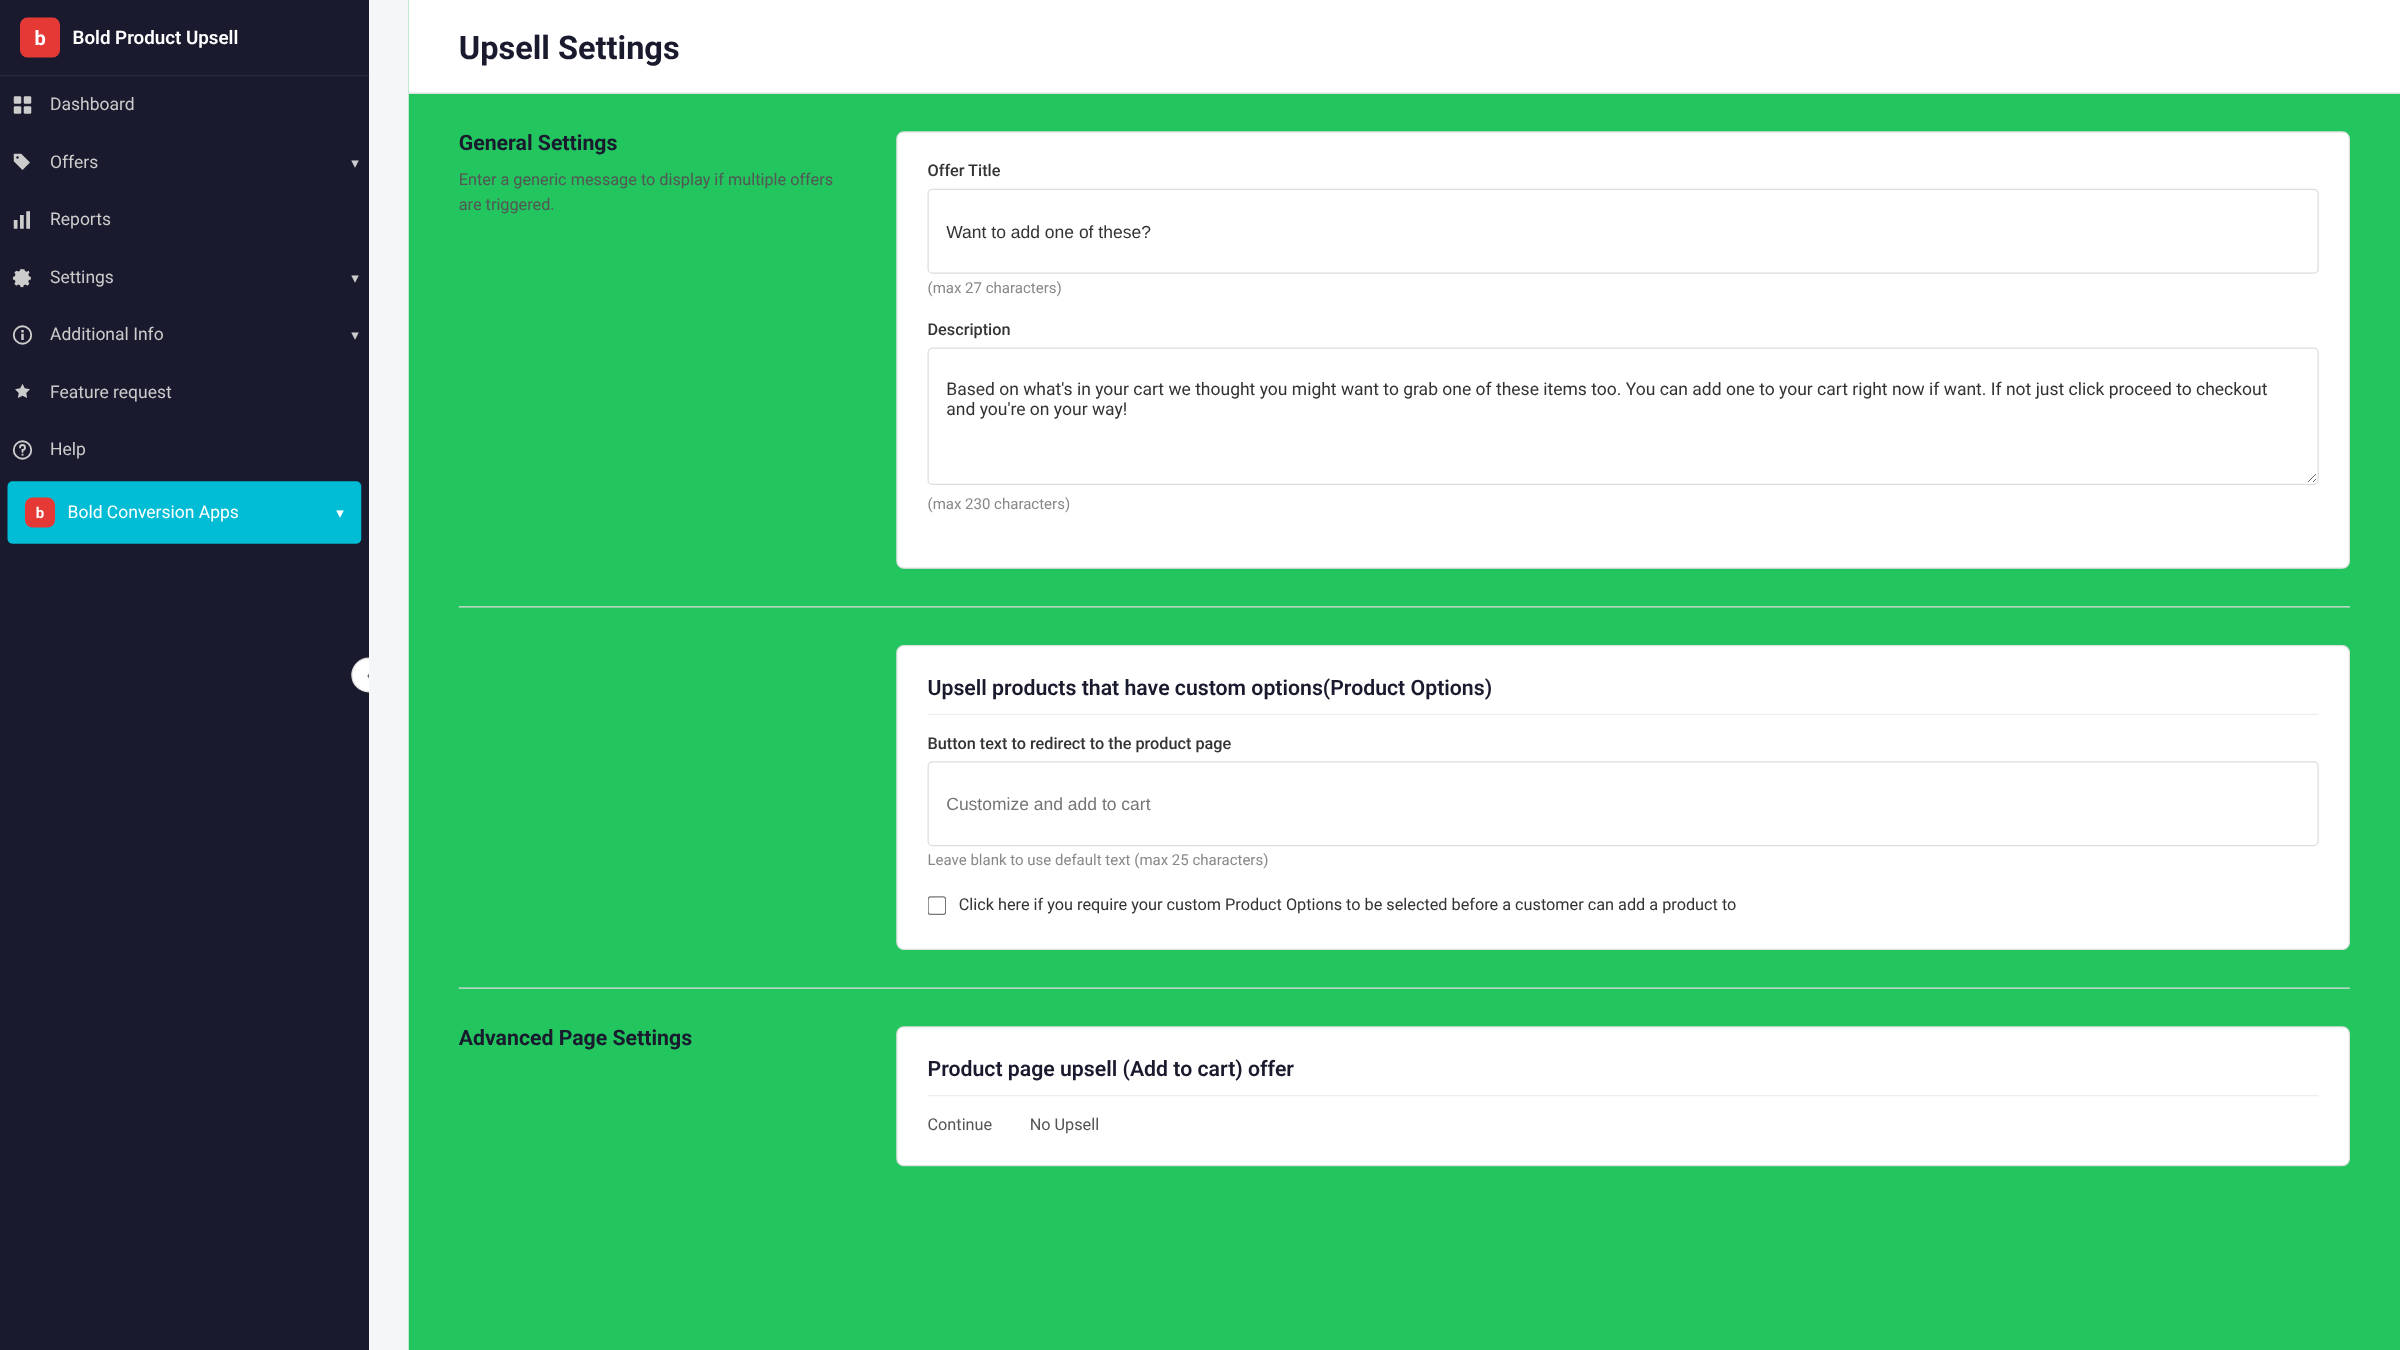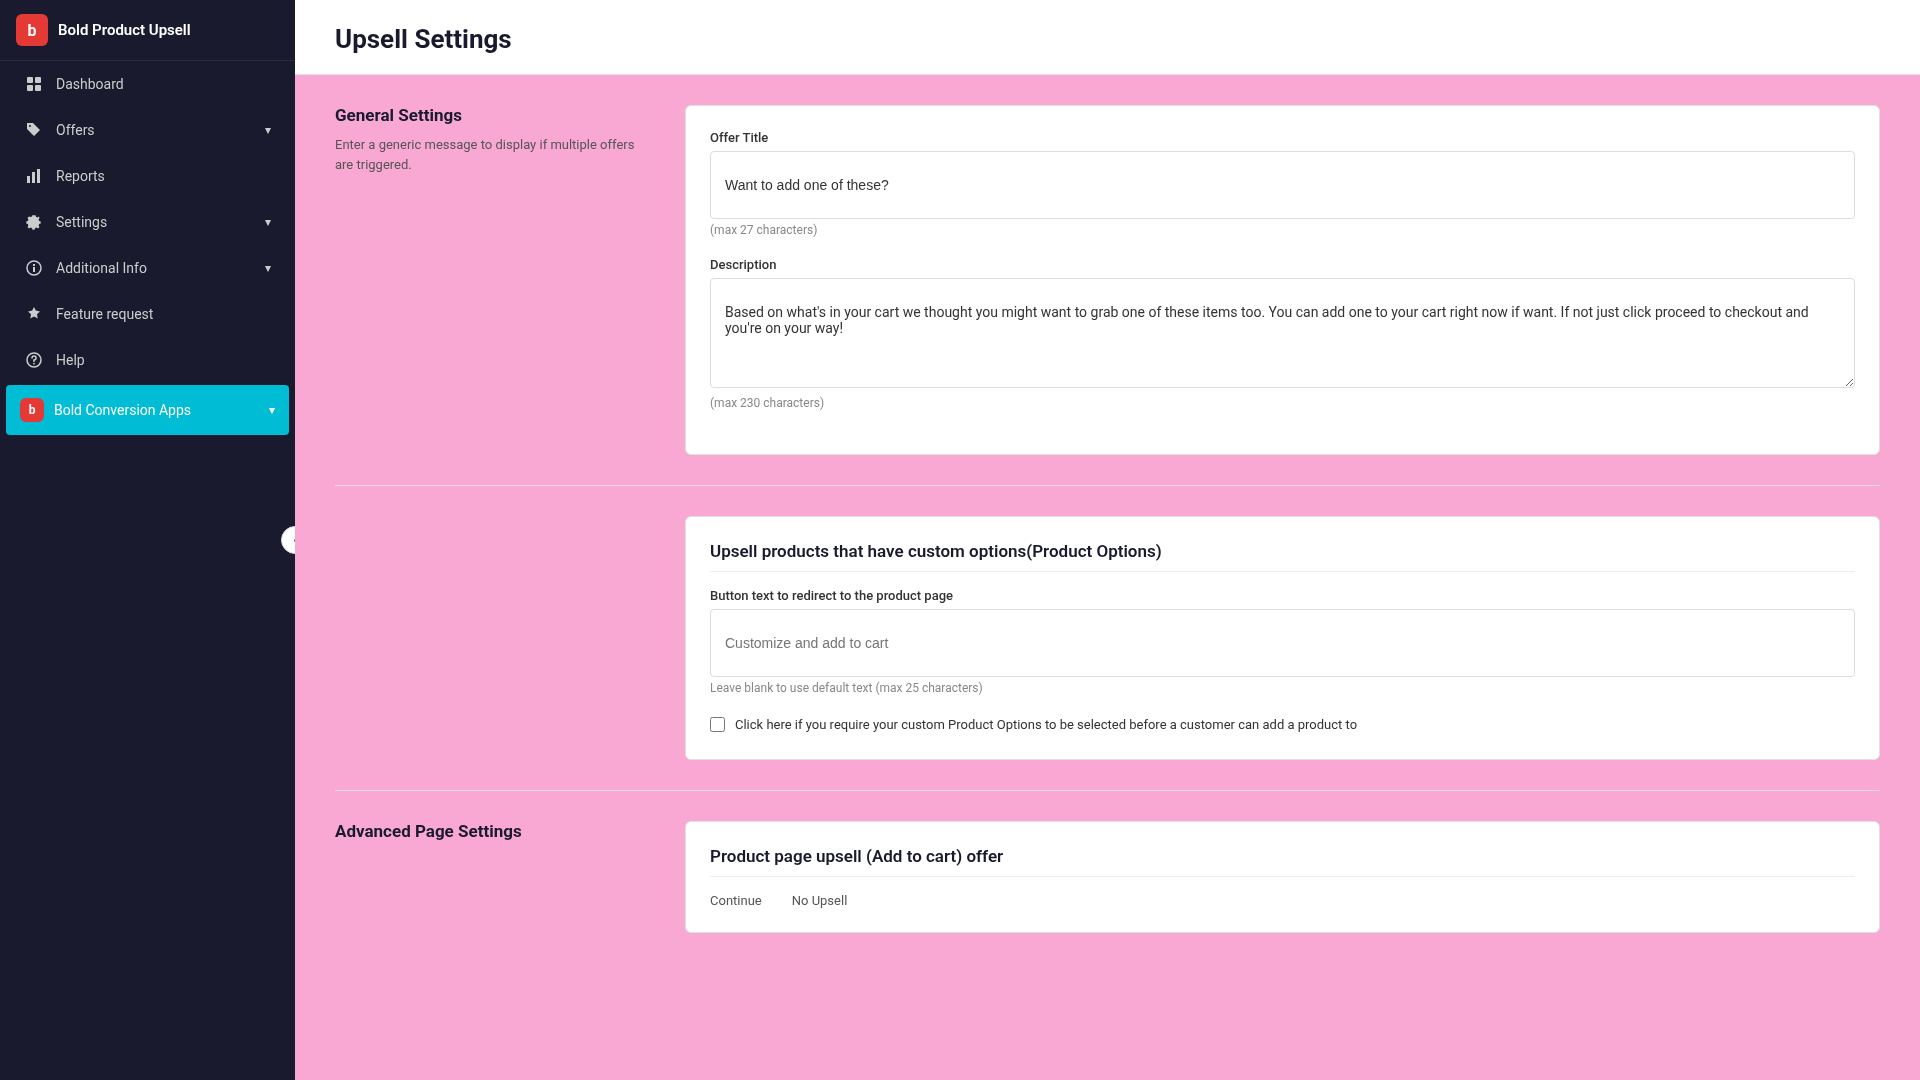--- a/index.html
+++ b/index.html
@@ -98,7 +98,8 @@
     #main {
       flex: 1;
       overflow-y: auto;
-      background: #f9a8d4;
+      background: #22c55e;
+      margin-left: 32px;
     }
 
     .page-header {

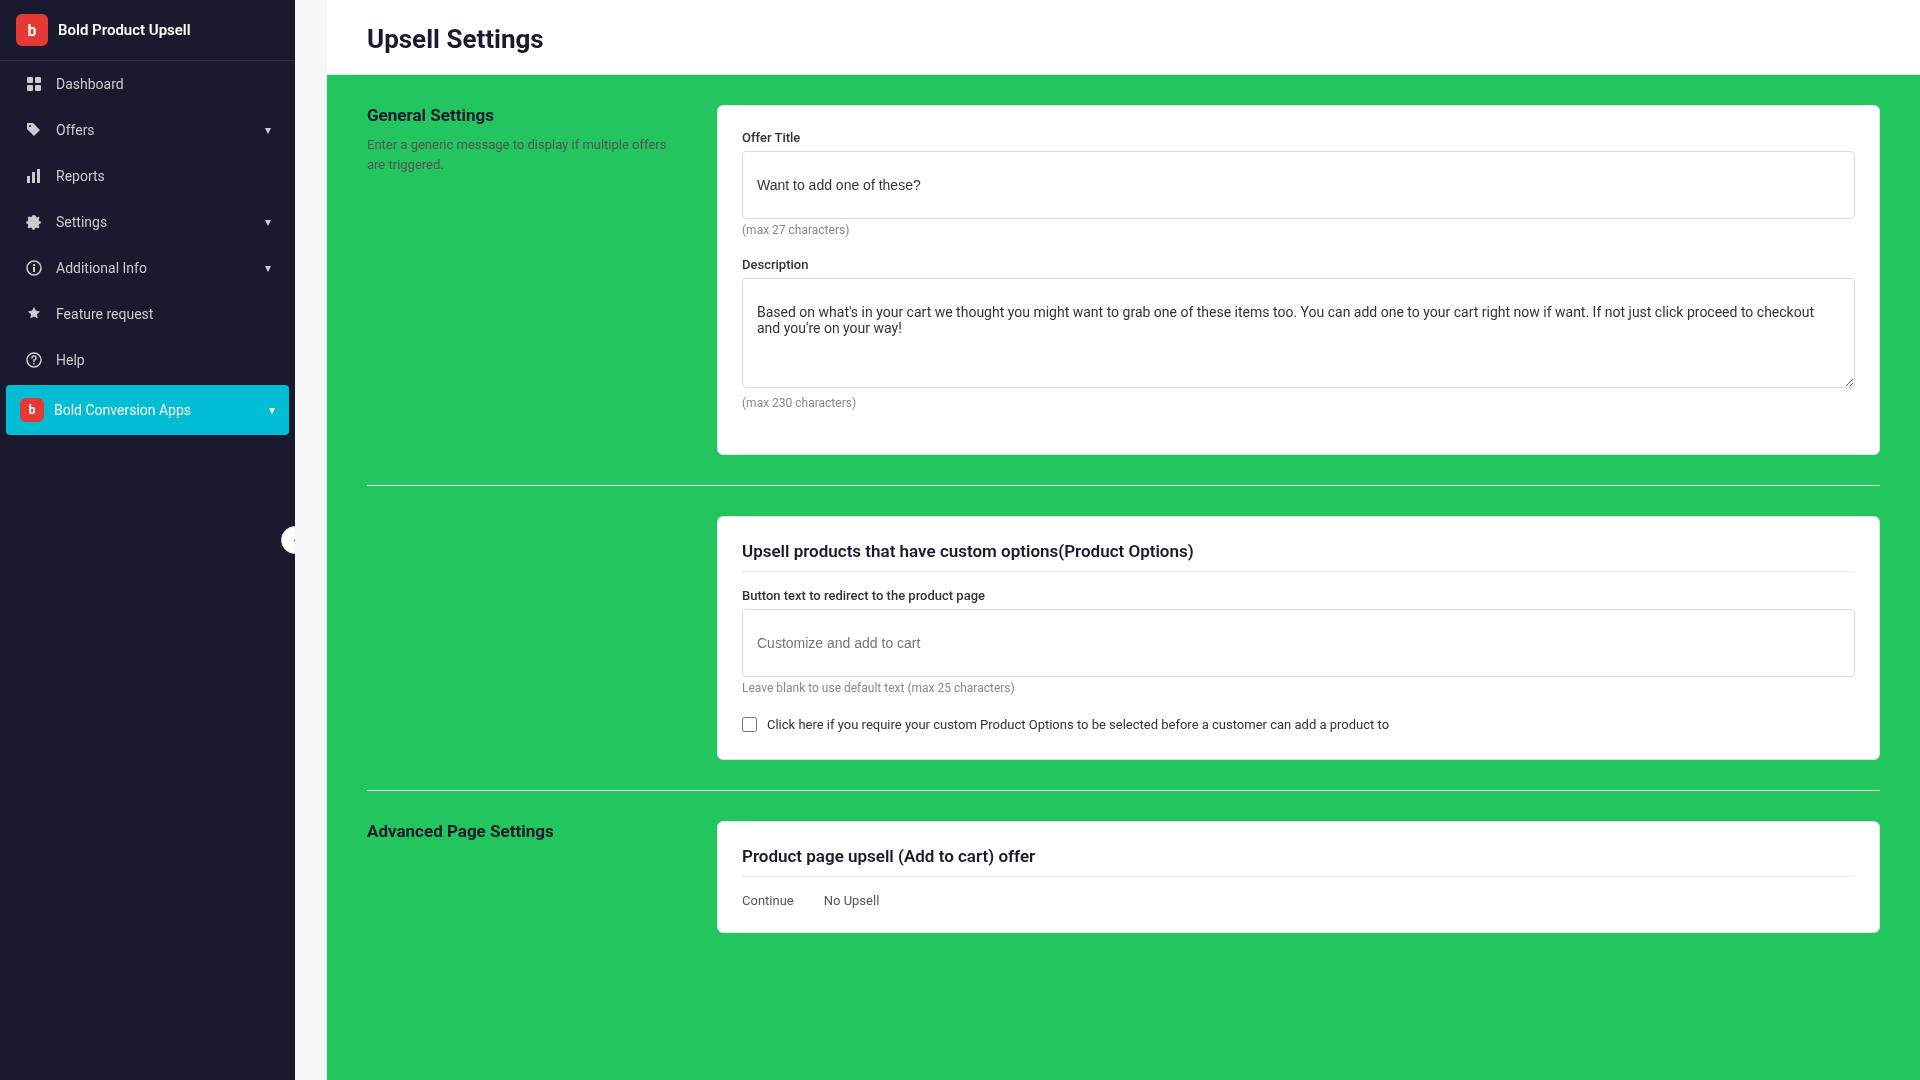--- a/index.html
+++ b/index.html
@@ -47,7 +47,7 @@
     .nav-item {
       display: flex;
       align-items: center;
-      padding: 13px 24px;
+      padding: 13px 8px;
       cursor: pointer;
       color: #ccc;
       font-size: 14px;

